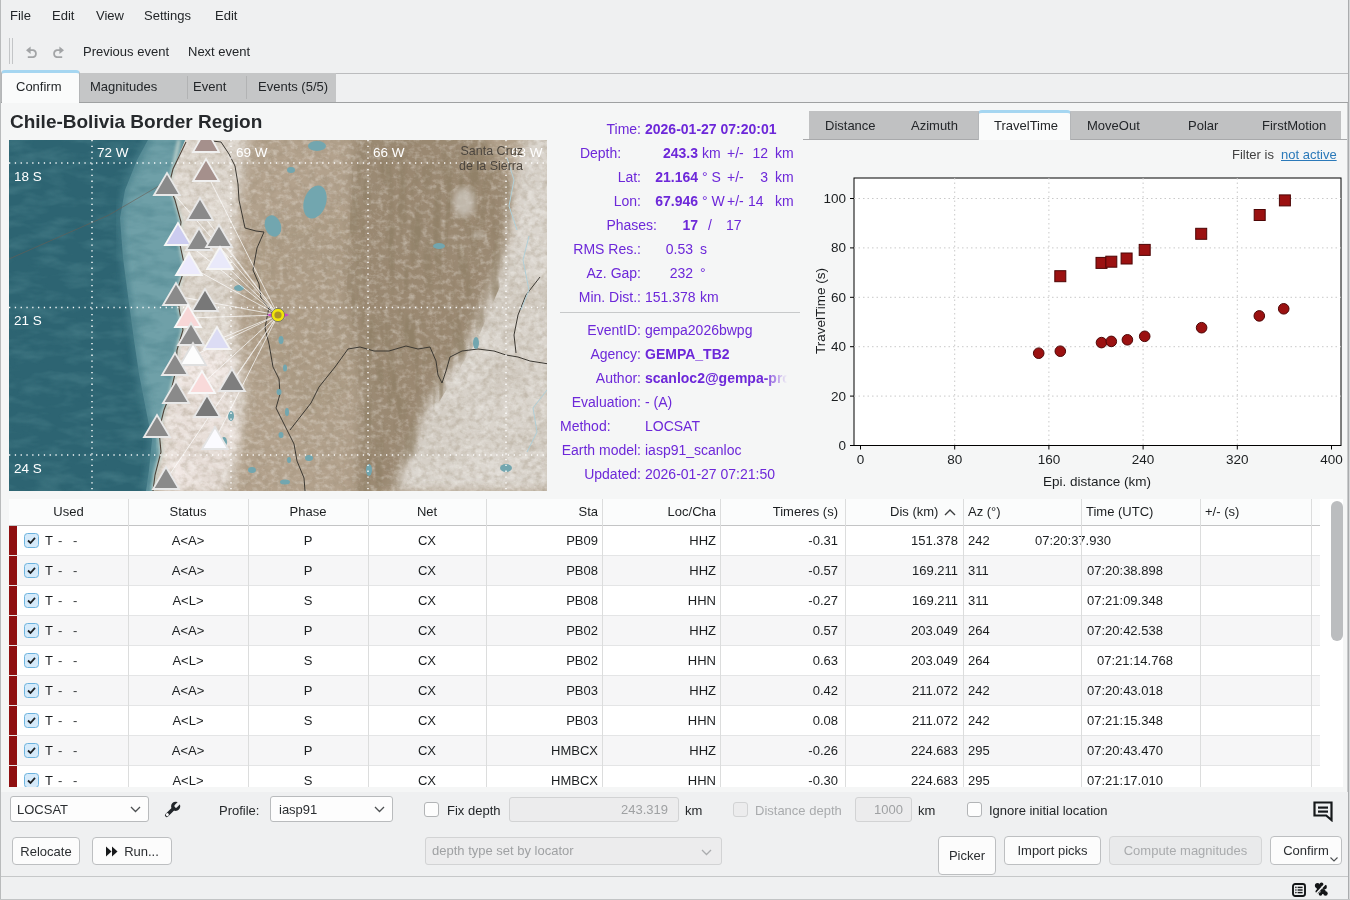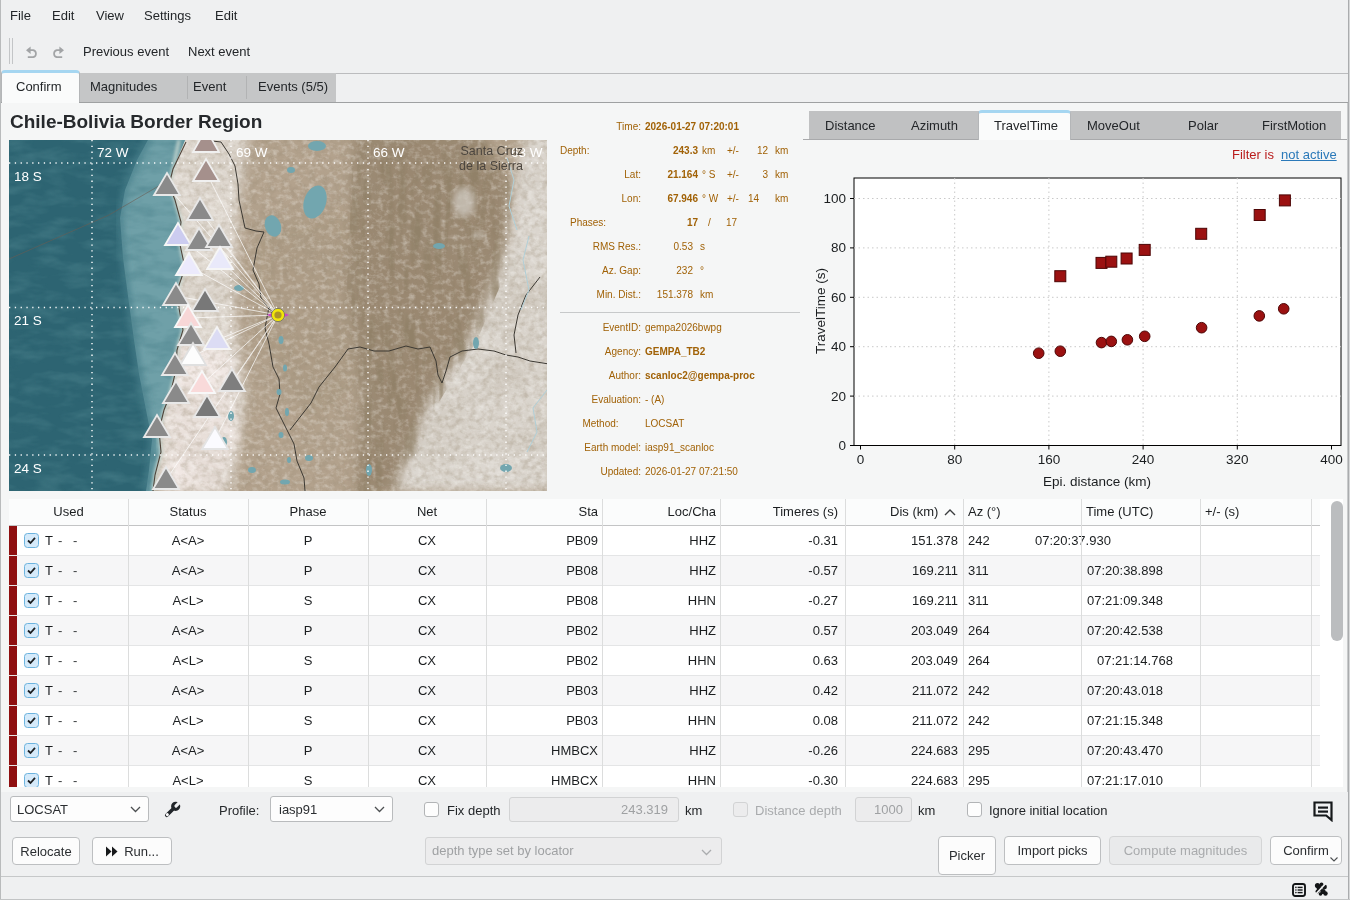--- a/index.html
+++ b/index.html
@@ -233,7 +233,7 @@
 </g>
 </svg>
 
-<div class="abs" style="left:560px;top:103px;width:240px;height:389px;font-size:10px;color:#a16207">
+<div class="abs" style="left:560px;top:103px;width:240px;height:389px;font-size:14px;color:#6d28d9">
 <div class="abs" style="left:0;top:18px;width:81px;text-align:right">Time:</div>
     <div class="abs" style="left:85px;top:18px;font-weight:bold">2026-01-27 07:20:01</div>
 <div class="abs" style="left:0;top:42px;width:81px;text-align:left">Depth:</div>

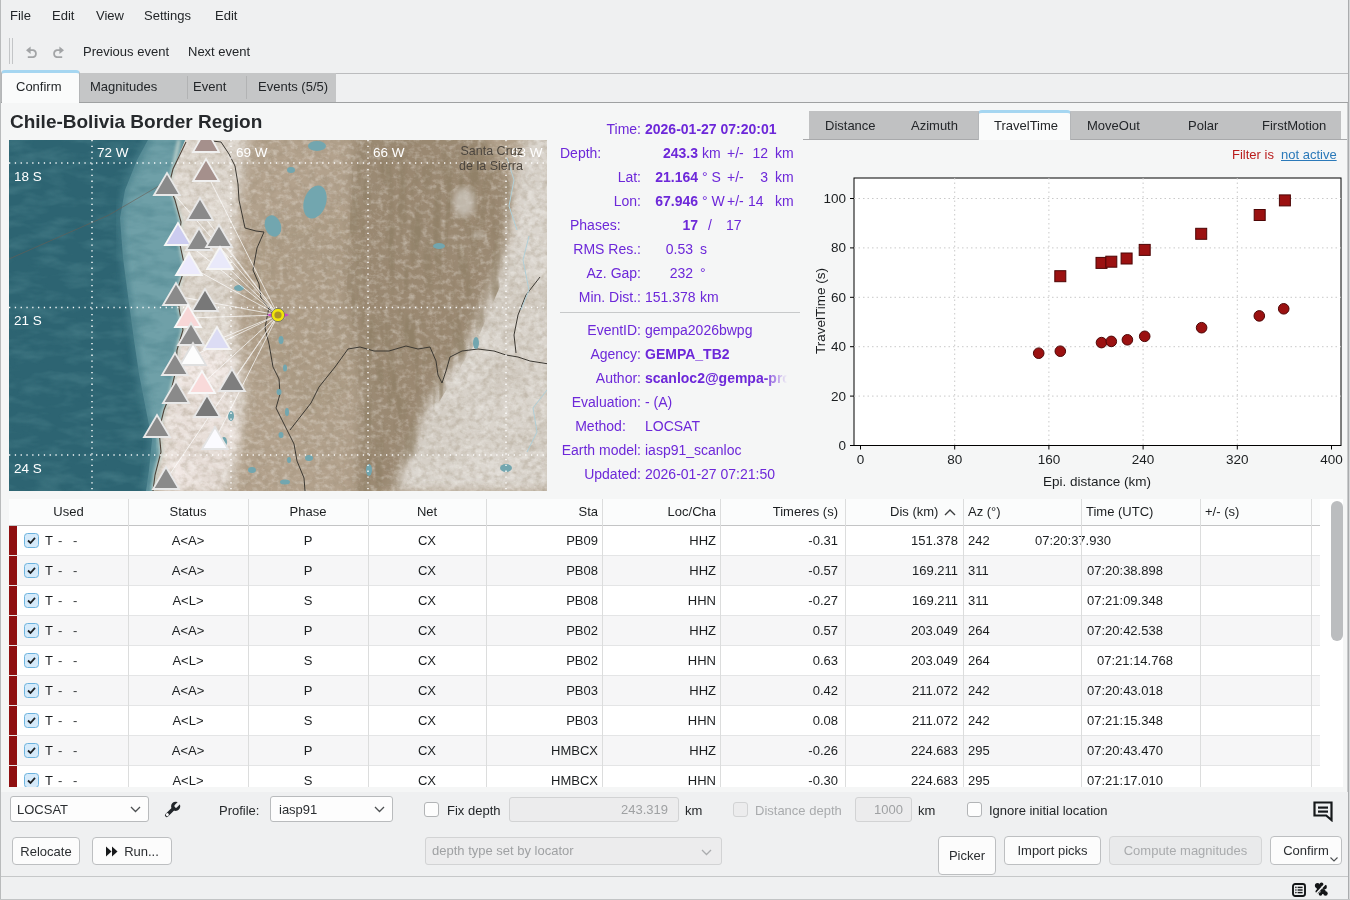--- a/index.html
+++ b/index.html
@@ -236,7 +236,7 @@
 <div class="abs" style="left:560px;top:103px;width:240px;height:389px;font-size:14px;color:#6d28d9">
 <div class="abs" style="left:0;top:18px;width:81px;text-align:right">Time:</div>
     <div class="abs" style="left:85px;top:18px;font-weight:bold">2026-01-27 07:20:01</div>
-<div class="abs" style="left:0;top:42px;width:81px;text-align:left">Depth:</div>
+<div class="abs" style="left:0;top:42px;width:81px;text-align:center">Depth:</div>
     <div class="abs" style="left:85px;top:42px;width:53px;text-align:right;font-weight:bold">243.3</div>
     <div class="abs" style="left:142px;top:42px">km</div>
     <div class="abs" style="left:167px;top:42px">+/-</div>

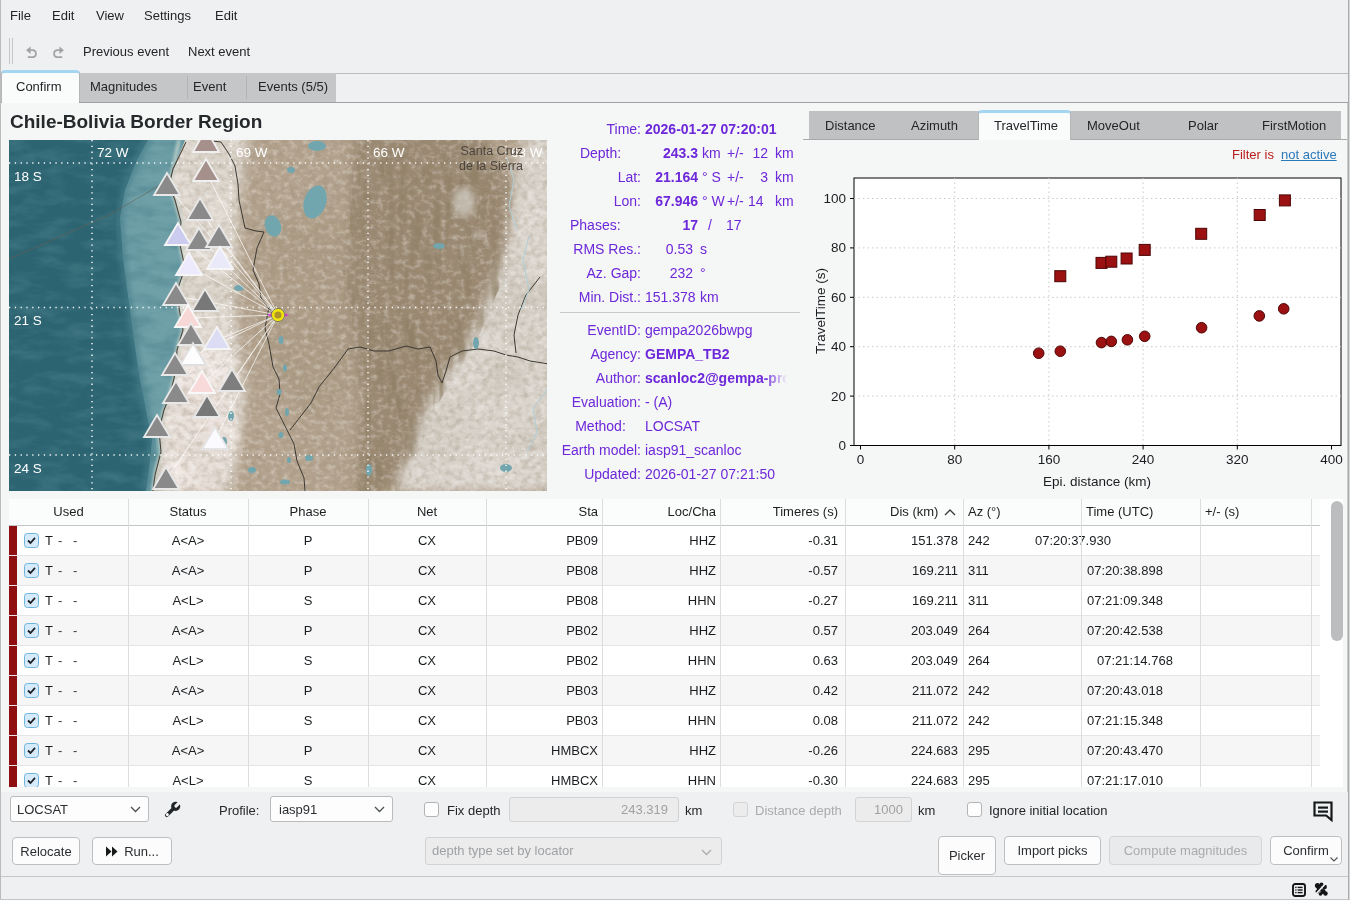--- a/index.html
+++ b/index.html
@@ -294,7 +294,7 @@
 <span class="abs" style="left:1087px;top:118px">MoveOut</span>
 <span class="abs" style="left:1188px;top:118px">Polar</span>
 <span class="abs" style="left:1262px;top:118px">FirstMotion</span>
-<span class="abs" style="left:1232px;top:147px;color:#b91c1c">Filter is</span>
+<span class="abs" style="left:1232px;top:147px;color:#404040">Filter is</span>
 <a class="abs" style="left:1281px;top:147px;color:#2a79b9;text-decoration:underline">not active</a>
 
 <svg class="abs" style="left:808px;top:140px" width="540" height="357" viewBox="0 0 540 357">

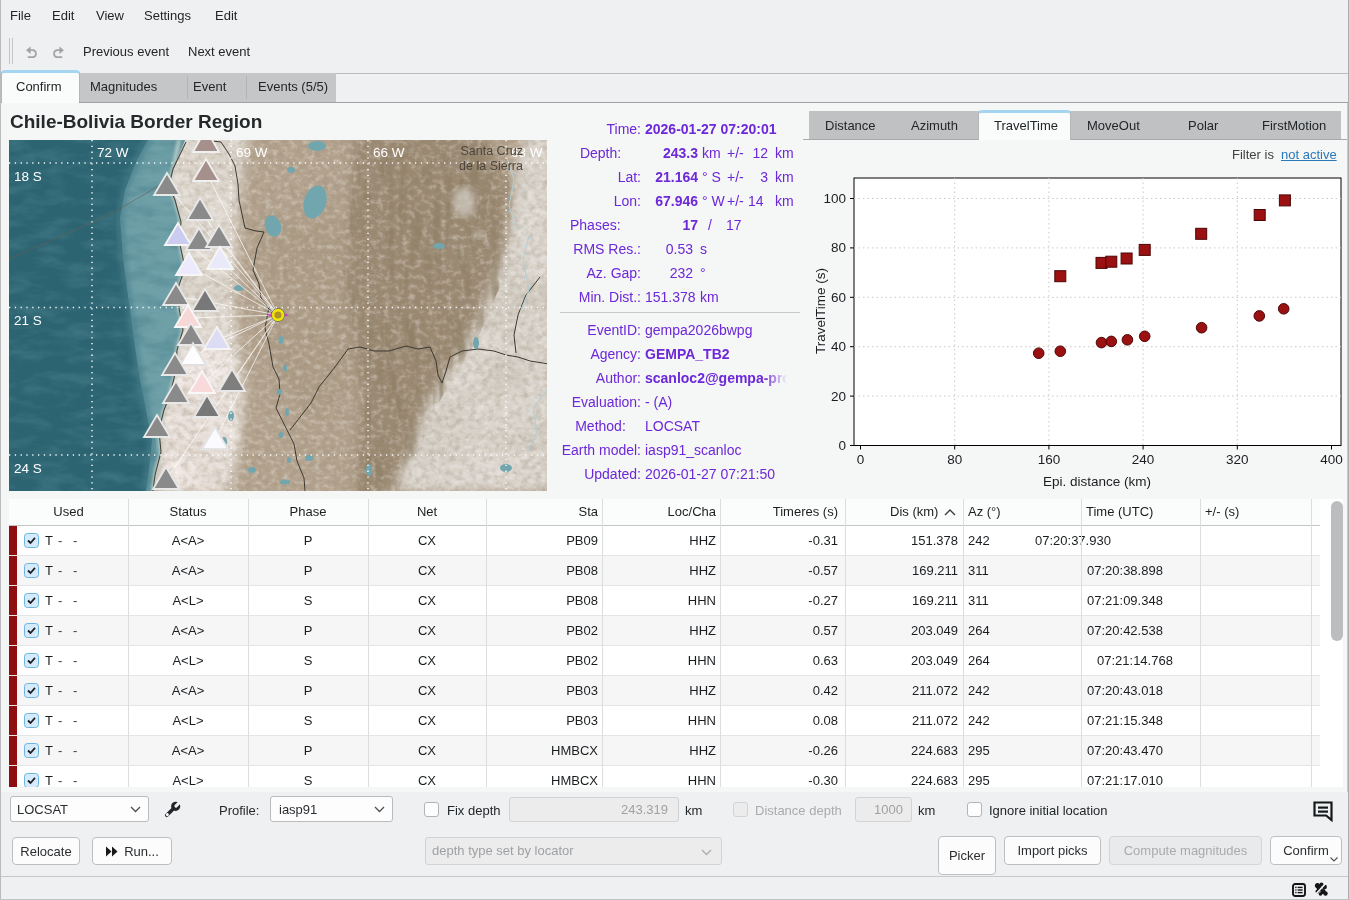--- a/index.html
+++ b/index.html
@@ -254,7 +254,7 @@
     <div class="abs" style="left:167px;top:90px">+/-</div>
     <div class="abs" style="left:188px;top:90px;width:20px;">14</div>
     <div class="abs" style="left:215px;top:90px">km</div>
-<div class="abs" style="left:10px;top:114px;width:81px;text-align:left">Phases:</div>
+<div class="abs" style="left:16px;top:114px;width:81px;text-align:right">Phases:</div>
     <div class="abs" style="left:85px;top:114px;width:53px;text-align:right;font-weight:bold">17</div>
     <div class="abs" style="left:148px;top:114px">/</div>
     <div class="abs" style="left:166px;top:114px">17</div>

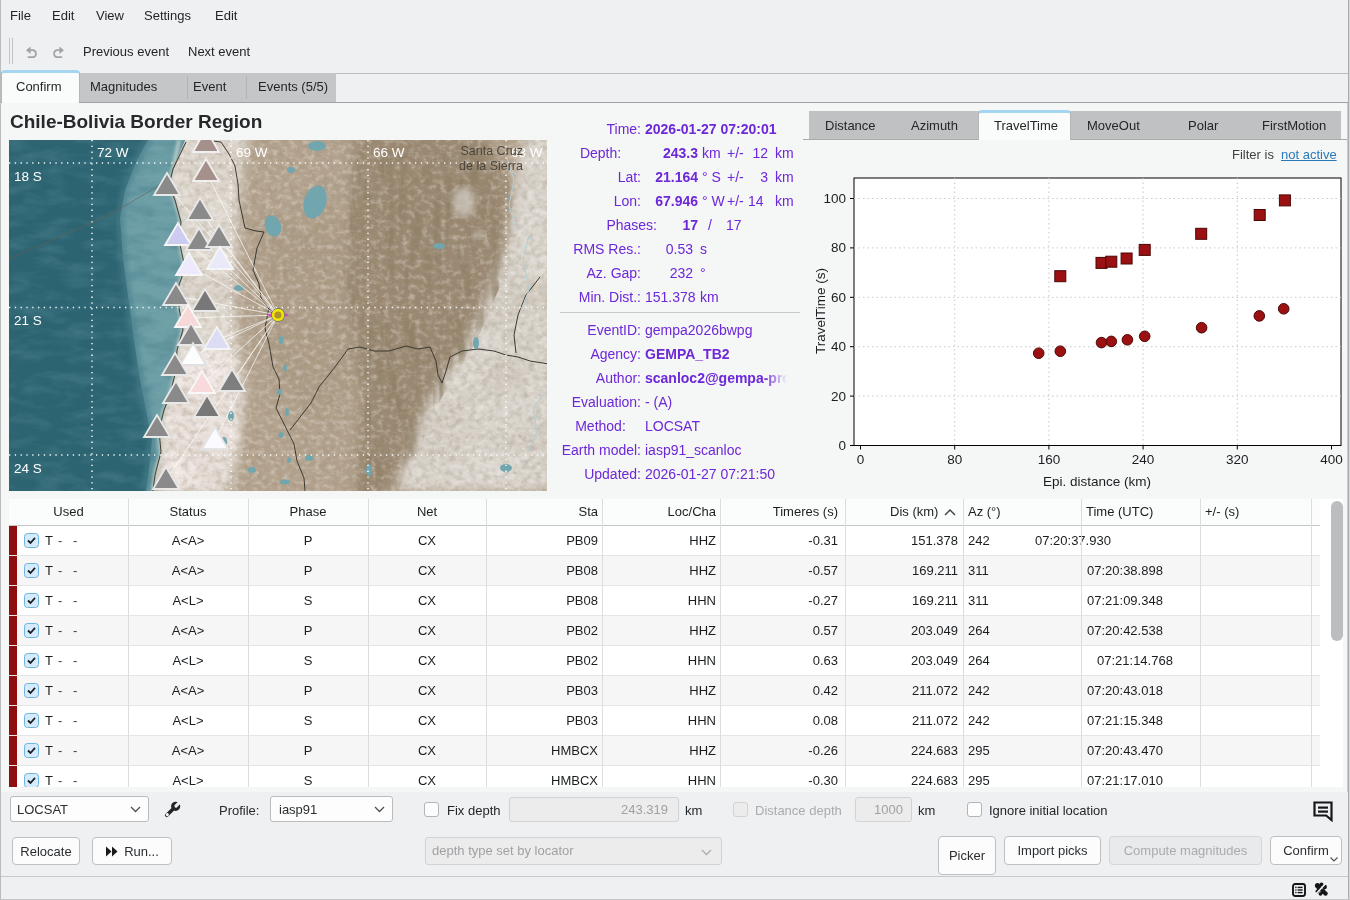--- a/index.html
+++ b/index.html
@@ -276,7 +276,7 @@
     <div class="abs" style="left:85px;top:267px;width:145px;font-weight:bold;white-space:nowrap;overflow:hidden;-webkit-mask-image:linear-gradient(to right,#000 82%,transparent 98%)">scanloc2@gempa-proc</div>
 <div class="abs" style="left:0;top:291px;width:81px;text-align:right">Evaluation:</div>
     <div class="abs" style="left:85px;top:291px">- (A)</div>
-<div class="abs" style="left:0;top:315px;width:81px;text-align:center">Method:</div>
+<div class="abs" style="left:0;top:315px;width:81px;text-align:left">Method:</div>
     <div class="abs" style="left:85px;top:315px">LOCSAT</div>
 <div class="abs" style="left:0;top:339px;width:81px;text-align:right">Earth model:</div>
     <div class="abs" style="left:85px;top:339px">iasp91_scanloc</div>

